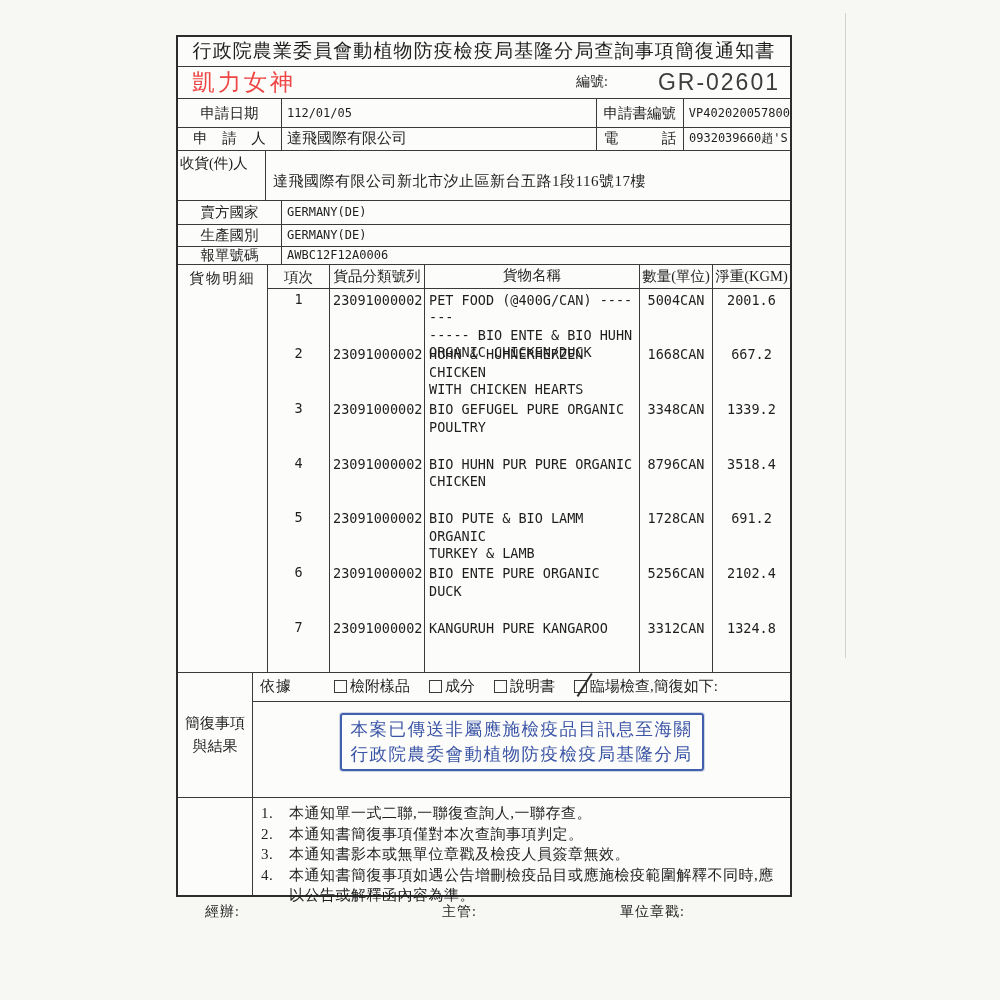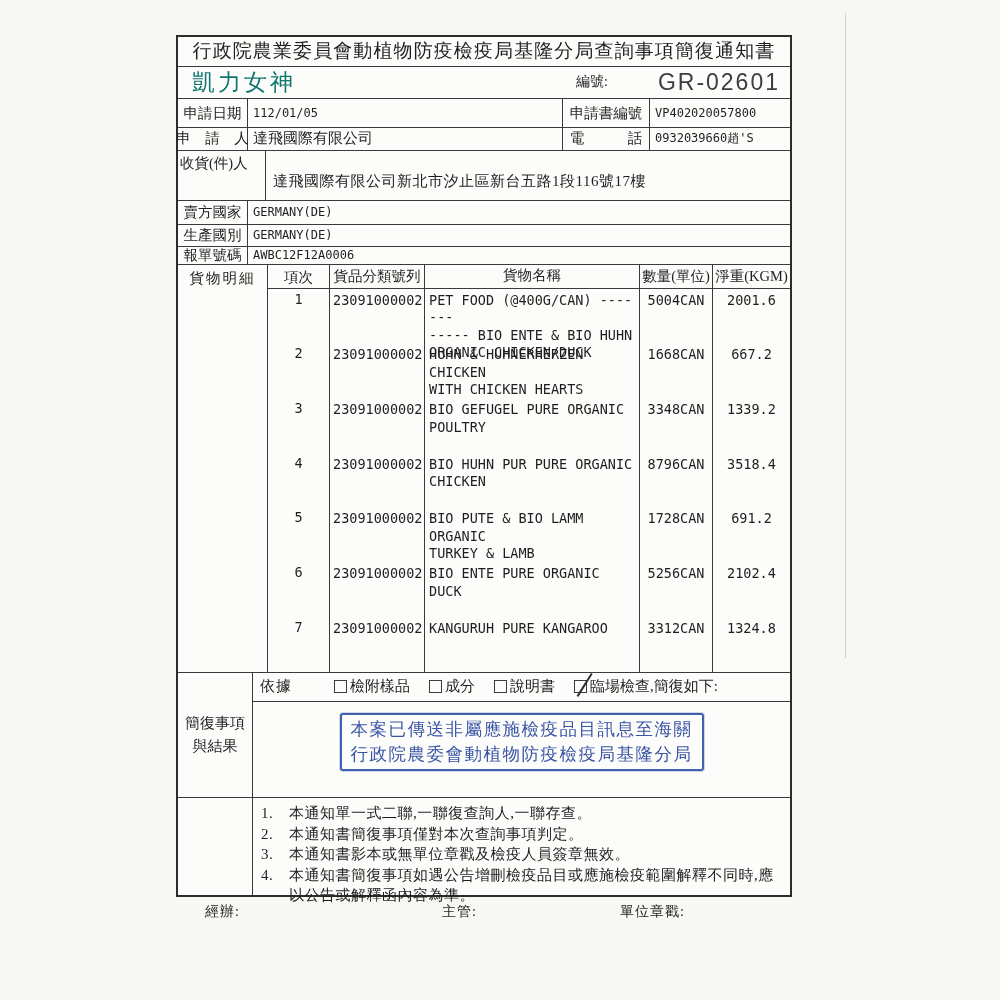--- a/index.html
+++ b/index.html
@@ -29,7 +29,7 @@
   .doc-title { font-size:19px; letter-spacing:1.1px; white-space:nowrap; }
 
   .sub-row { height:33px; align-items:center; justify-content:space-between; padding:0 10px 0 14px; }
-  .product-name { font-family:Liberation Mono, monospace; font-size:23px; letter-spacing:3px; color:#0f766e; }
+  .product-name { font-family:Liberation Mono, monospace; font-size:23px; letter-spacing:3px; color:#ef4444; }
   .doc-no-wrap { display:flex; align-items:center;gap:48px; }
   .doc-no-label { font-size:14px; margin-right:2px; }
   .doc-no-value { font-family:"Liberation Sans","DejaVu Sans",sans-serif; font-size:23px; letter-spacing:2px; color:#3d3d3d; }

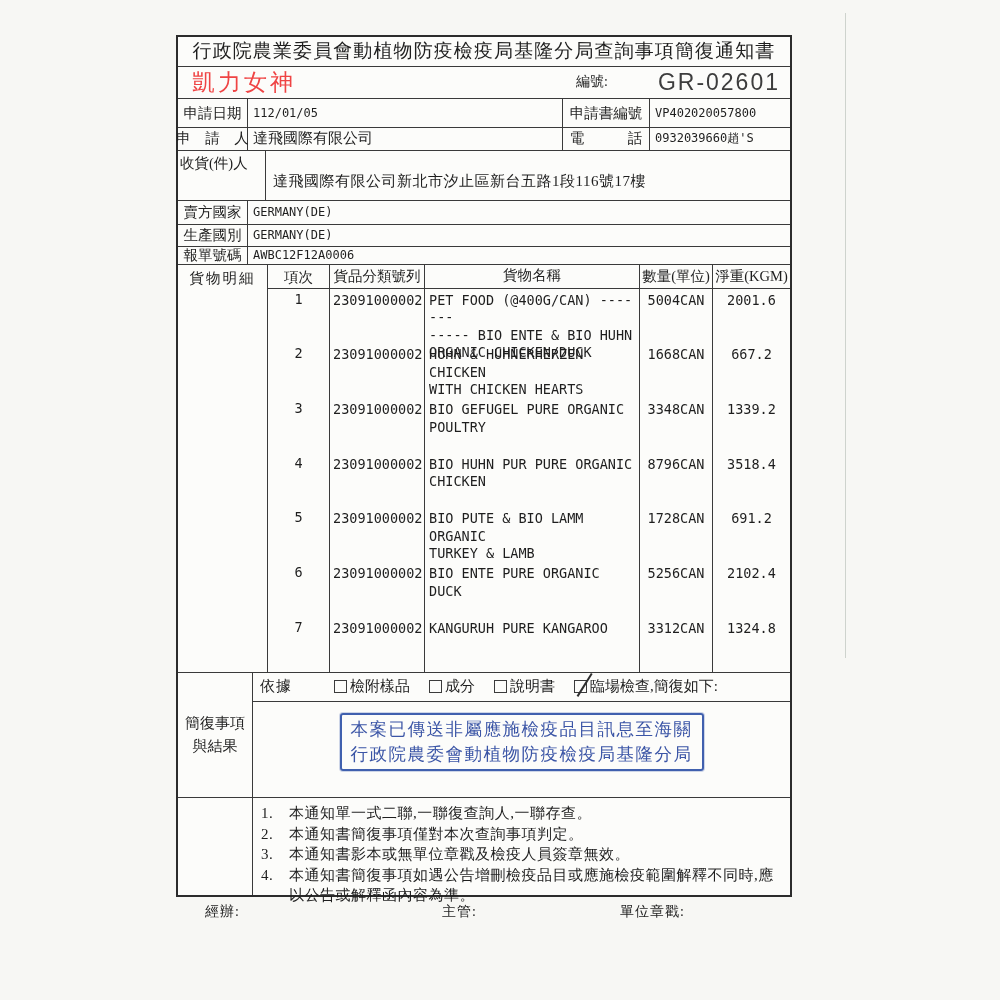--- a/index.html
+++ b/index.html
@@ -39,7 +39,7 @@
   .val-cell { display:flex; align-items:center; padding-left:5px; }
 
   .r3 { height:29px; } .r4 { height:23px; }
-  .w-label1 { width:70px; } .w-val1 { width:315px; } .w-label2 { width:87px; } .w-val2 { flex:1; }
+  .w-label1 { width:104px; } .w-val1 { width:315px; } .w-label2 { width:87px; } .w-val2 { flex:1; }
 
   .r5 { height:51px; }
   .consignee-label { width:88px; font-size:14.5px; padding:3px 0 0 2px; }

